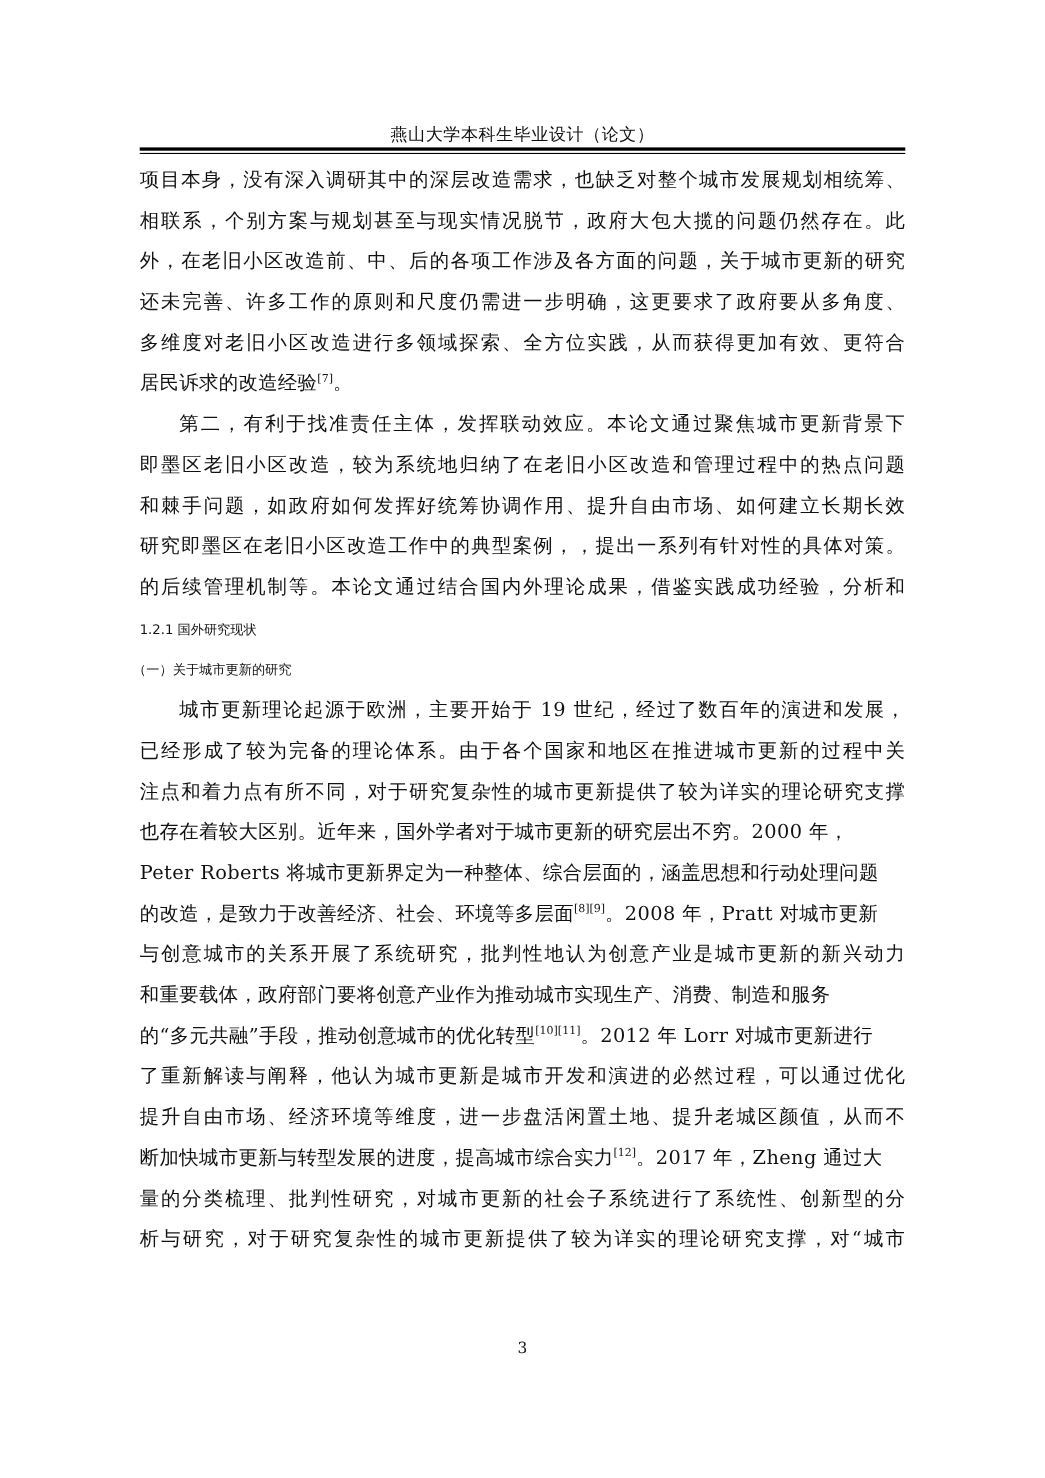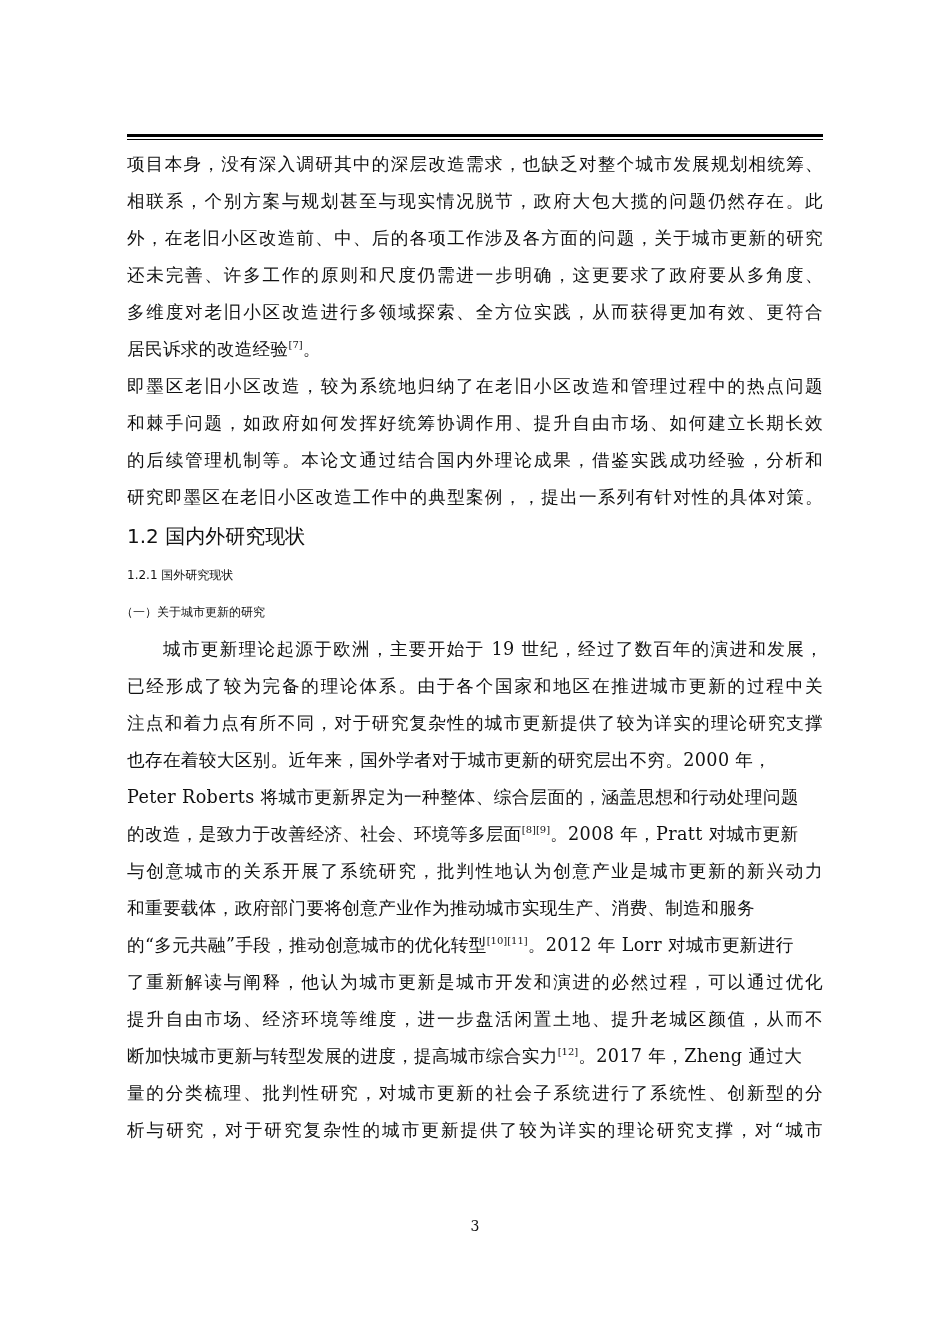--- a/index.html
+++ b/index.html
@@ -25,6 +25,7 @@
 <body>
 
 <div class="page">
+  <div class="header">燕山大学本科生毕业设计（论文）</div>
   <div class="rule thick"></div>
   <div class="rule thin"></div>
 

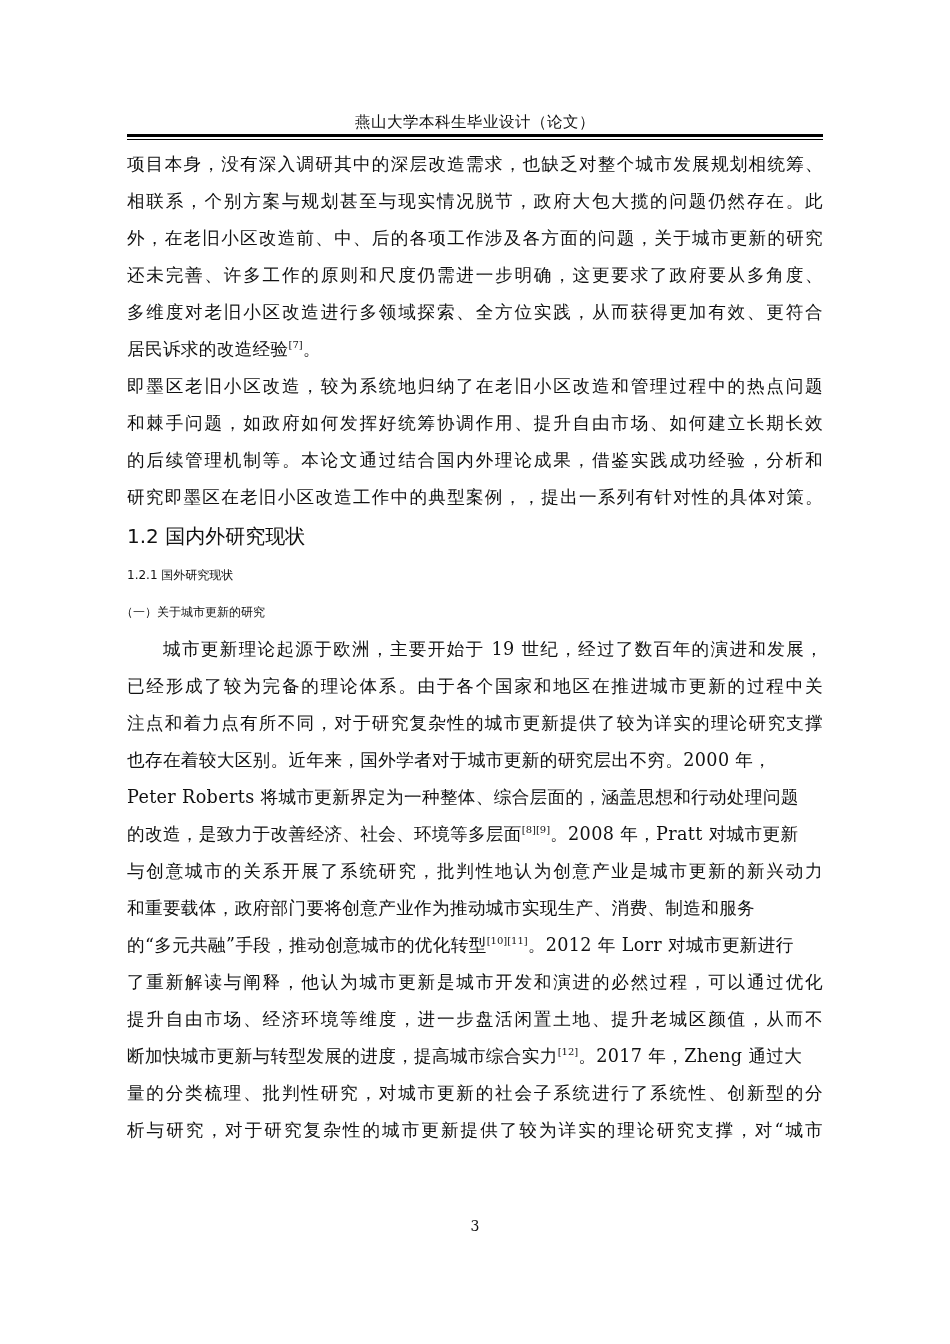--- a/index.html
+++ b/index.html
@@ -40,6 +40,7 @@
     </div>
 
     <div>
+      <div class="line indent justify">第二，有利于找准责任主体，发挥联动效应。本论文通过聚焦城市更新背景下</div>
       <div class="line justify">即墨区老旧小区改造，较为系统地归纳了在老旧小区改造和管理过程中的热点问题</div>
       <div class="line justify">和棘手问题，如政府如何发挥好统筹协调作用、提升自由市场、如何建立长期长效</div>
       <div class="line justify">的后续管理机制等。本论文通过结合国内外理论成果，借鉴实践成功经验，分析和</div>

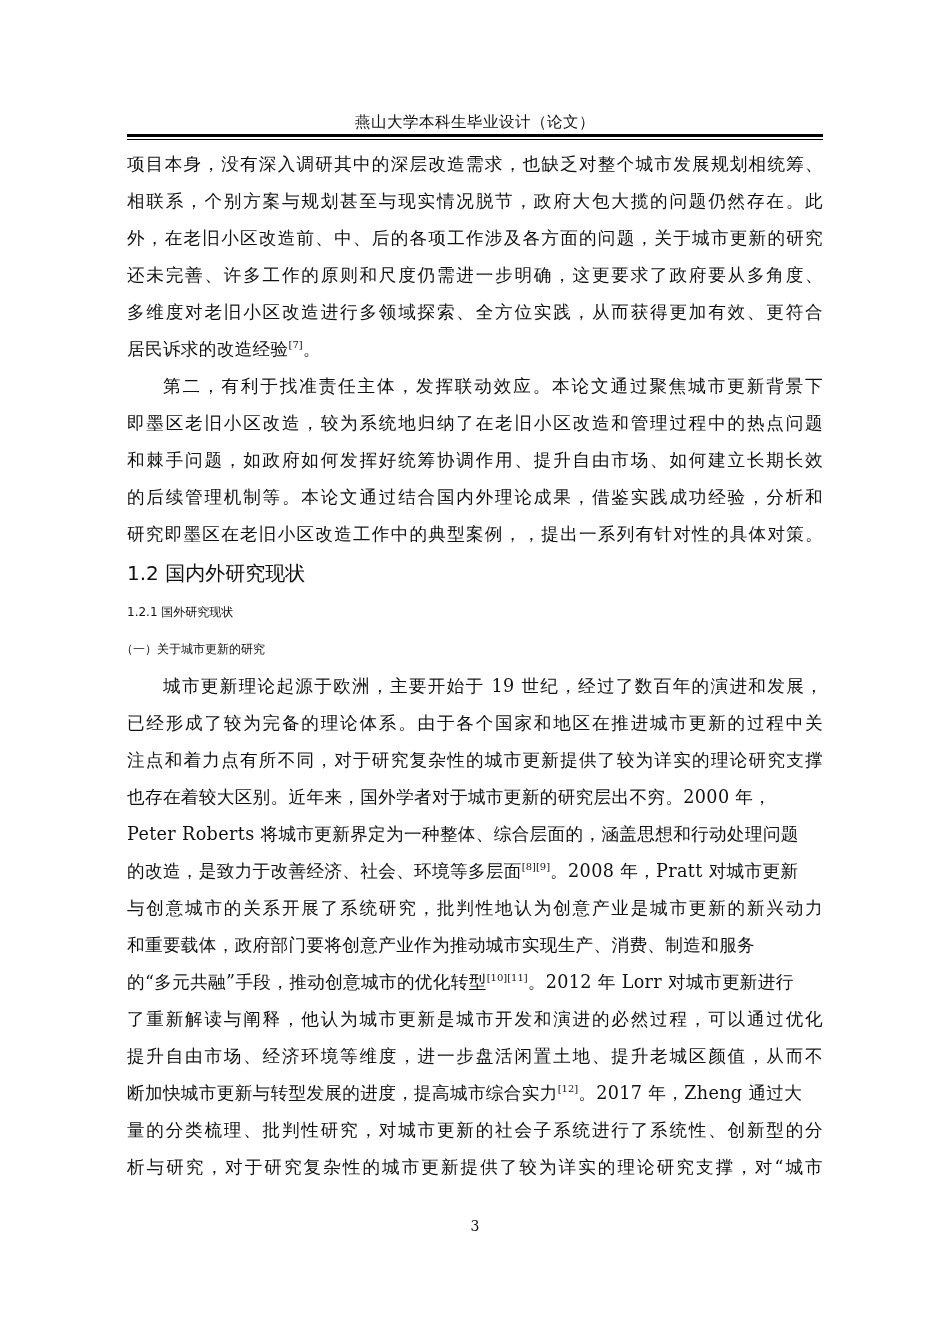--- a/index.html
+++ b/index.html
@@ -43,8 +43,8 @@
       <div class="line indent justify">第二，有利于找准责任主体，发挥联动效应。本论文通过聚焦城市更新背景下</div>
       <div class="line justify">即墨区老旧小区改造，较为系统地归纳了在老旧小区改造和管理过程中的热点问题</div>
       <div class="line justify">和棘手问题，如政府如何发挥好统筹协调作用、提升自由市场、如何建立长期长效</div>
+      <div class="line justify">研究即墨区在老旧小区改造工作中的典型案例，，提出一系列有针对性的具体对策。</div>
       <div class="line justify">的后续管理机制等。本论文通过结合国内外理论成果，借鉴实践成功经验，分析和</div>
-      <div class="line justify">研究即墨区在老旧小区改造工作中的典型案例，，提出一系列有针对性的具体对策。</div>
     </div>
 
     <div class="h2">1.2 国内外研究现状</div>

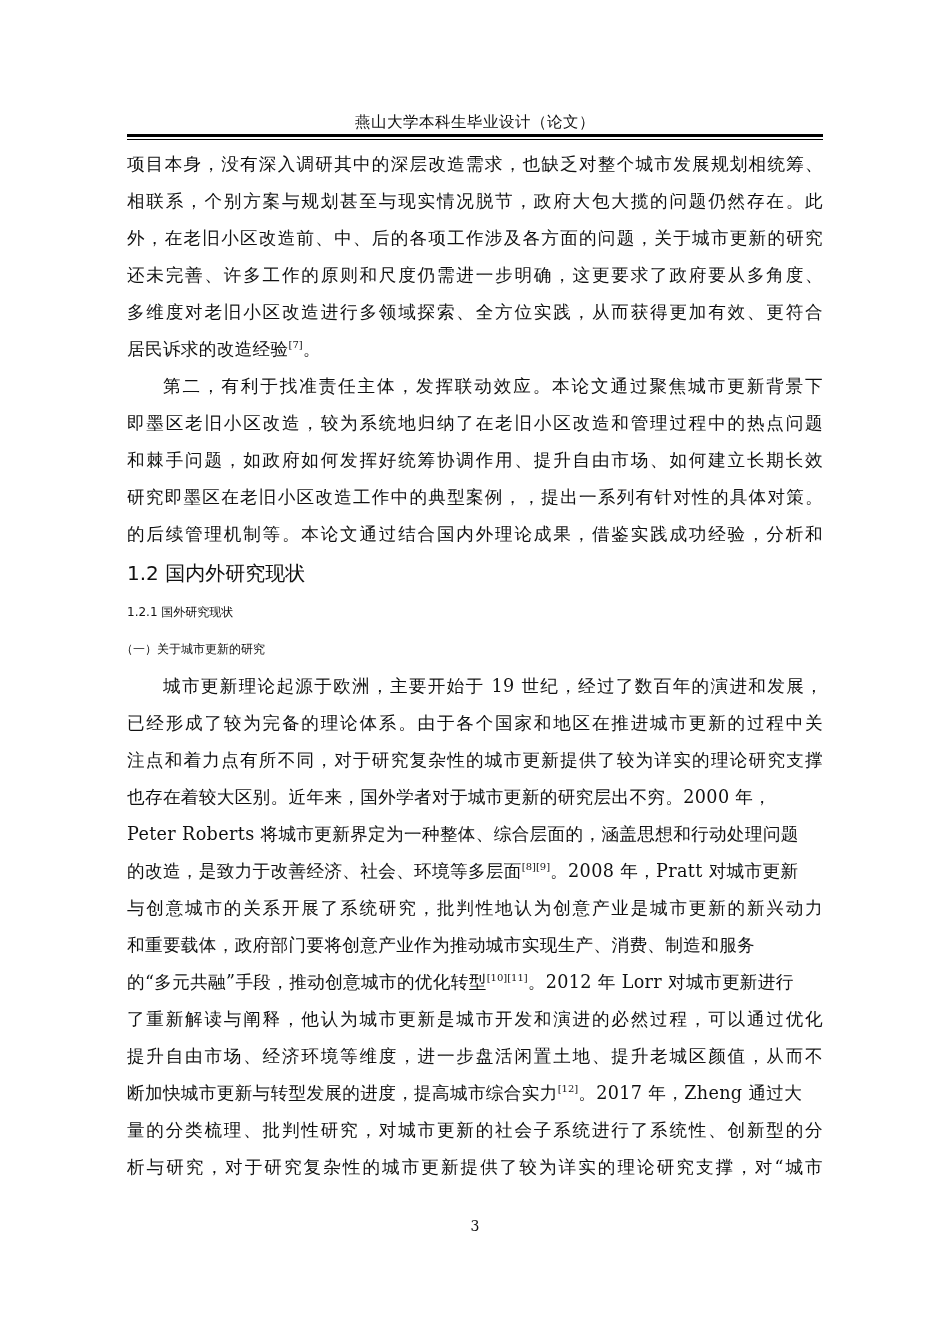--- a/index.html
+++ b/index.html
@@ -47,7 +47,6 @@
       <div class="line justify">的后续管理机制等。本论文通过结合国内外理论成果，借鉴实践成功经验，分析和</div>
     </div>
 
-    <div class="h2">1.2 国内外研究现状</div>
     <div class="h3">1.2.1 国外研究现状</div>
     <div class="h4">（一）关于城市更新的研究</div>
 

